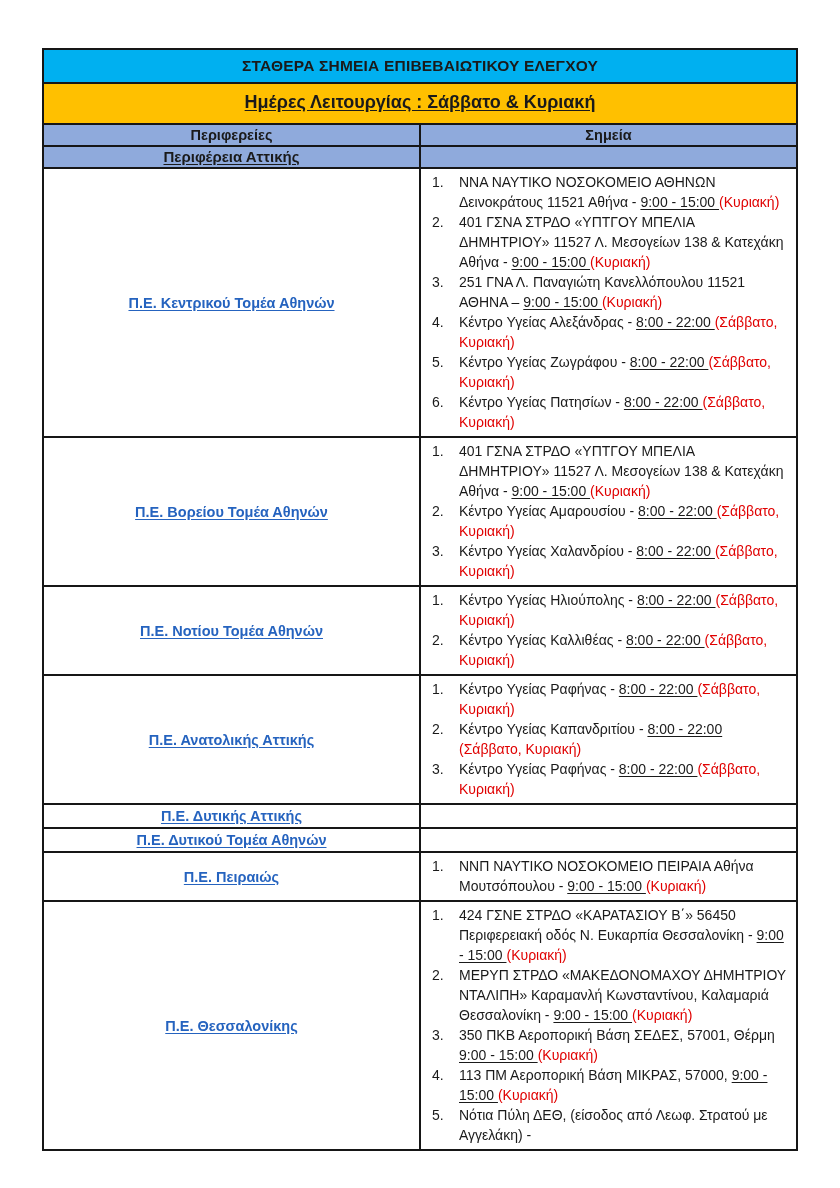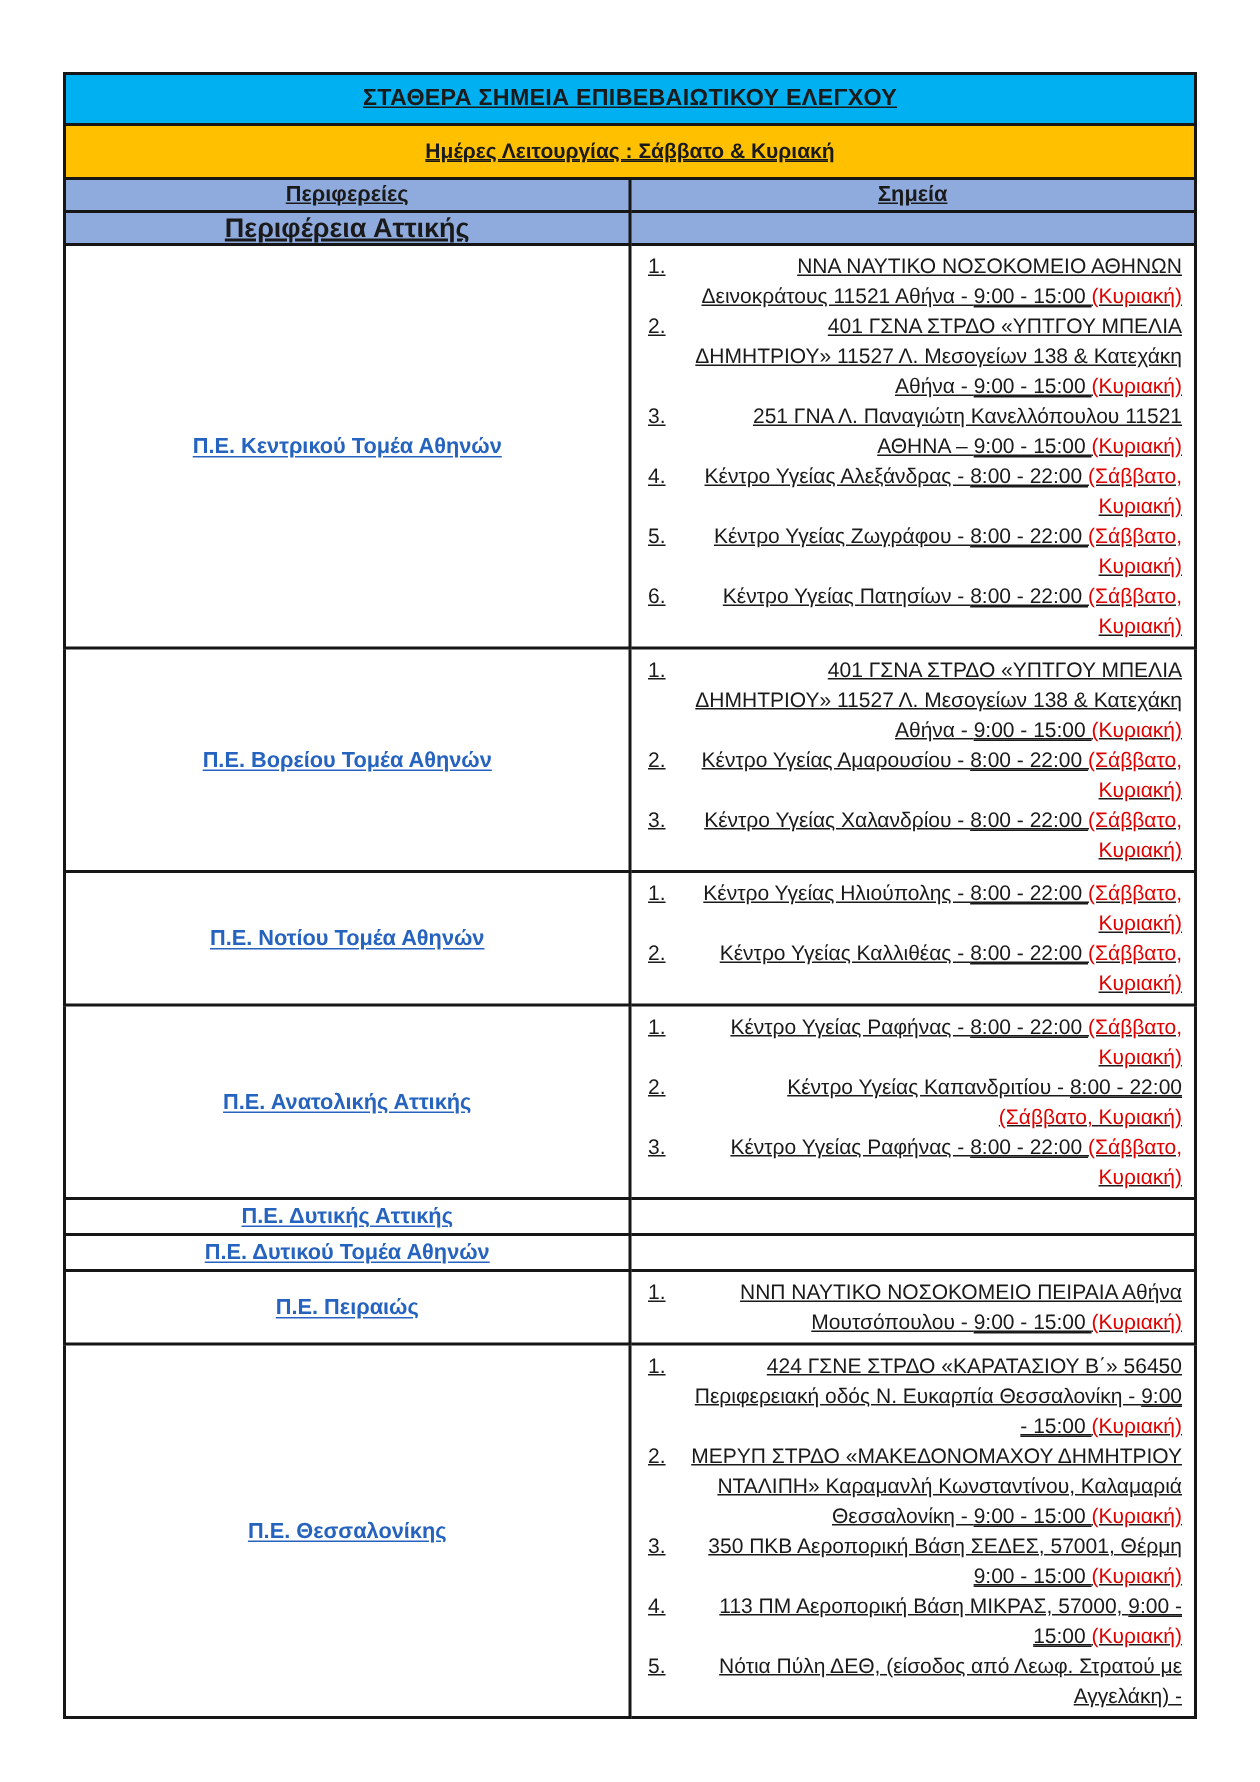--- a/index.html
+++ b/index.html
@@ -14,7 +14,7 @@
   }
   .page{position:absolute;left:42px;top:48px;width:756px;}
   table.doc{border-collapse:collapse;width:100%;table-layout:fixed;}
-  table.doc td{border:2px solid var(--border);text-decoration:underline;}
+  table.doc td{border:2px solid var(--border);}
   .name-col{width:225px;}
   .title-cyan{
     background:var(--cyan);text-align:center;font-weight:bold;

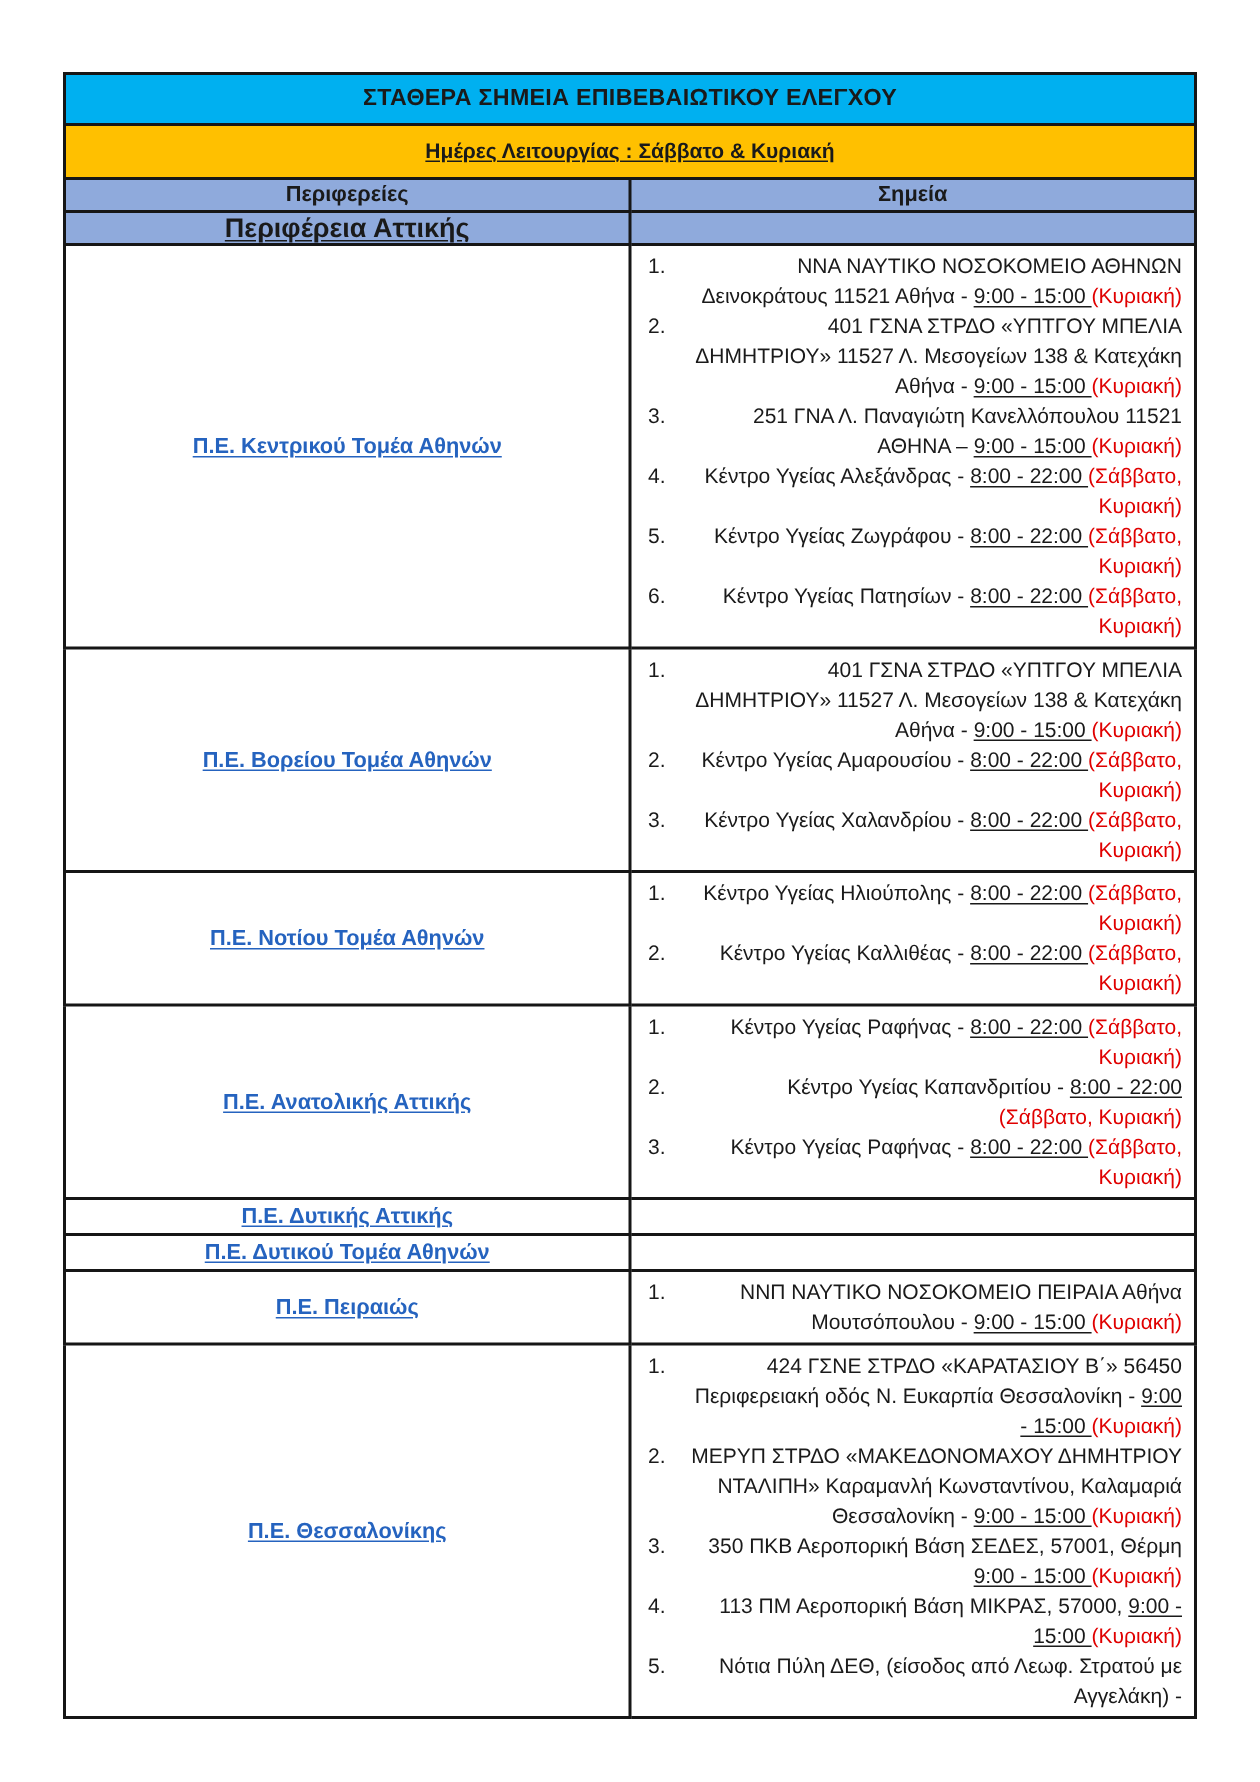--- a/index.html
+++ b/index.html
@@ -22,7 +22,7 @@
   }
   .title-yellow{
     background:var(--yellow);text-align:center;font-weight:bold;
-    font-size:14px;padding:8px 4px 10px;
+    font-size:18px;padding:8px 4px 10px;
   }
   .col-head{
     background:var(--lightblue);text-align:center;font-weight:bold;

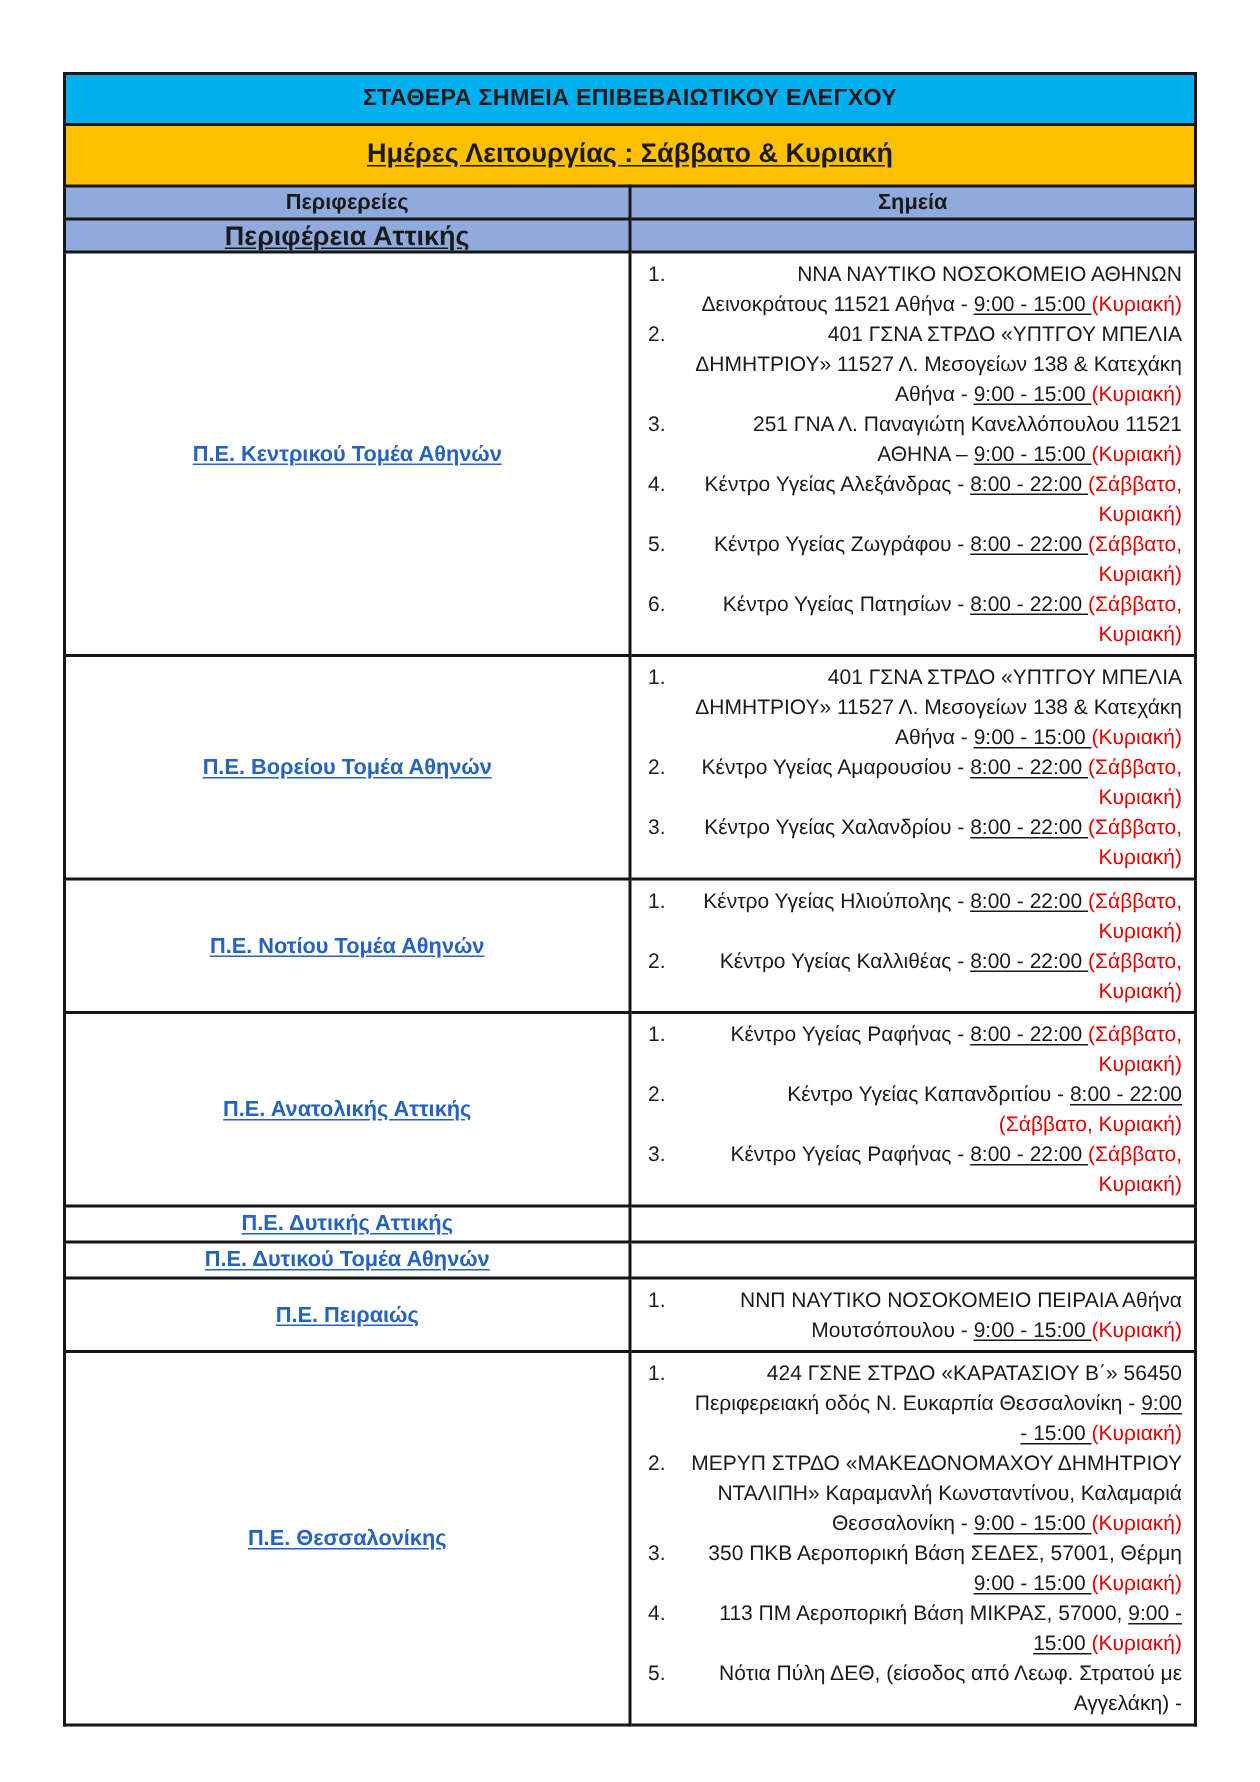--- a/index.html
+++ b/index.html
@@ -30,7 +30,7 @@
   }
   .section-cell{
     background:var(--lightblue);text-align:center;font-weight:bold;
-    font-size:18px;padding:1px 3px;line-height:18px;vertical-align:middle;
+    font-size:15px;padding:1px 3px;line-height:18px;vertical-align:middle;
   }
   .section-name,.u,.subtitle-text{text-decoration:underline;text-underline-offset:2px;}
   .unit-cell{text-align:center;vertical-align:middle;padding:2px;background:#fff;}

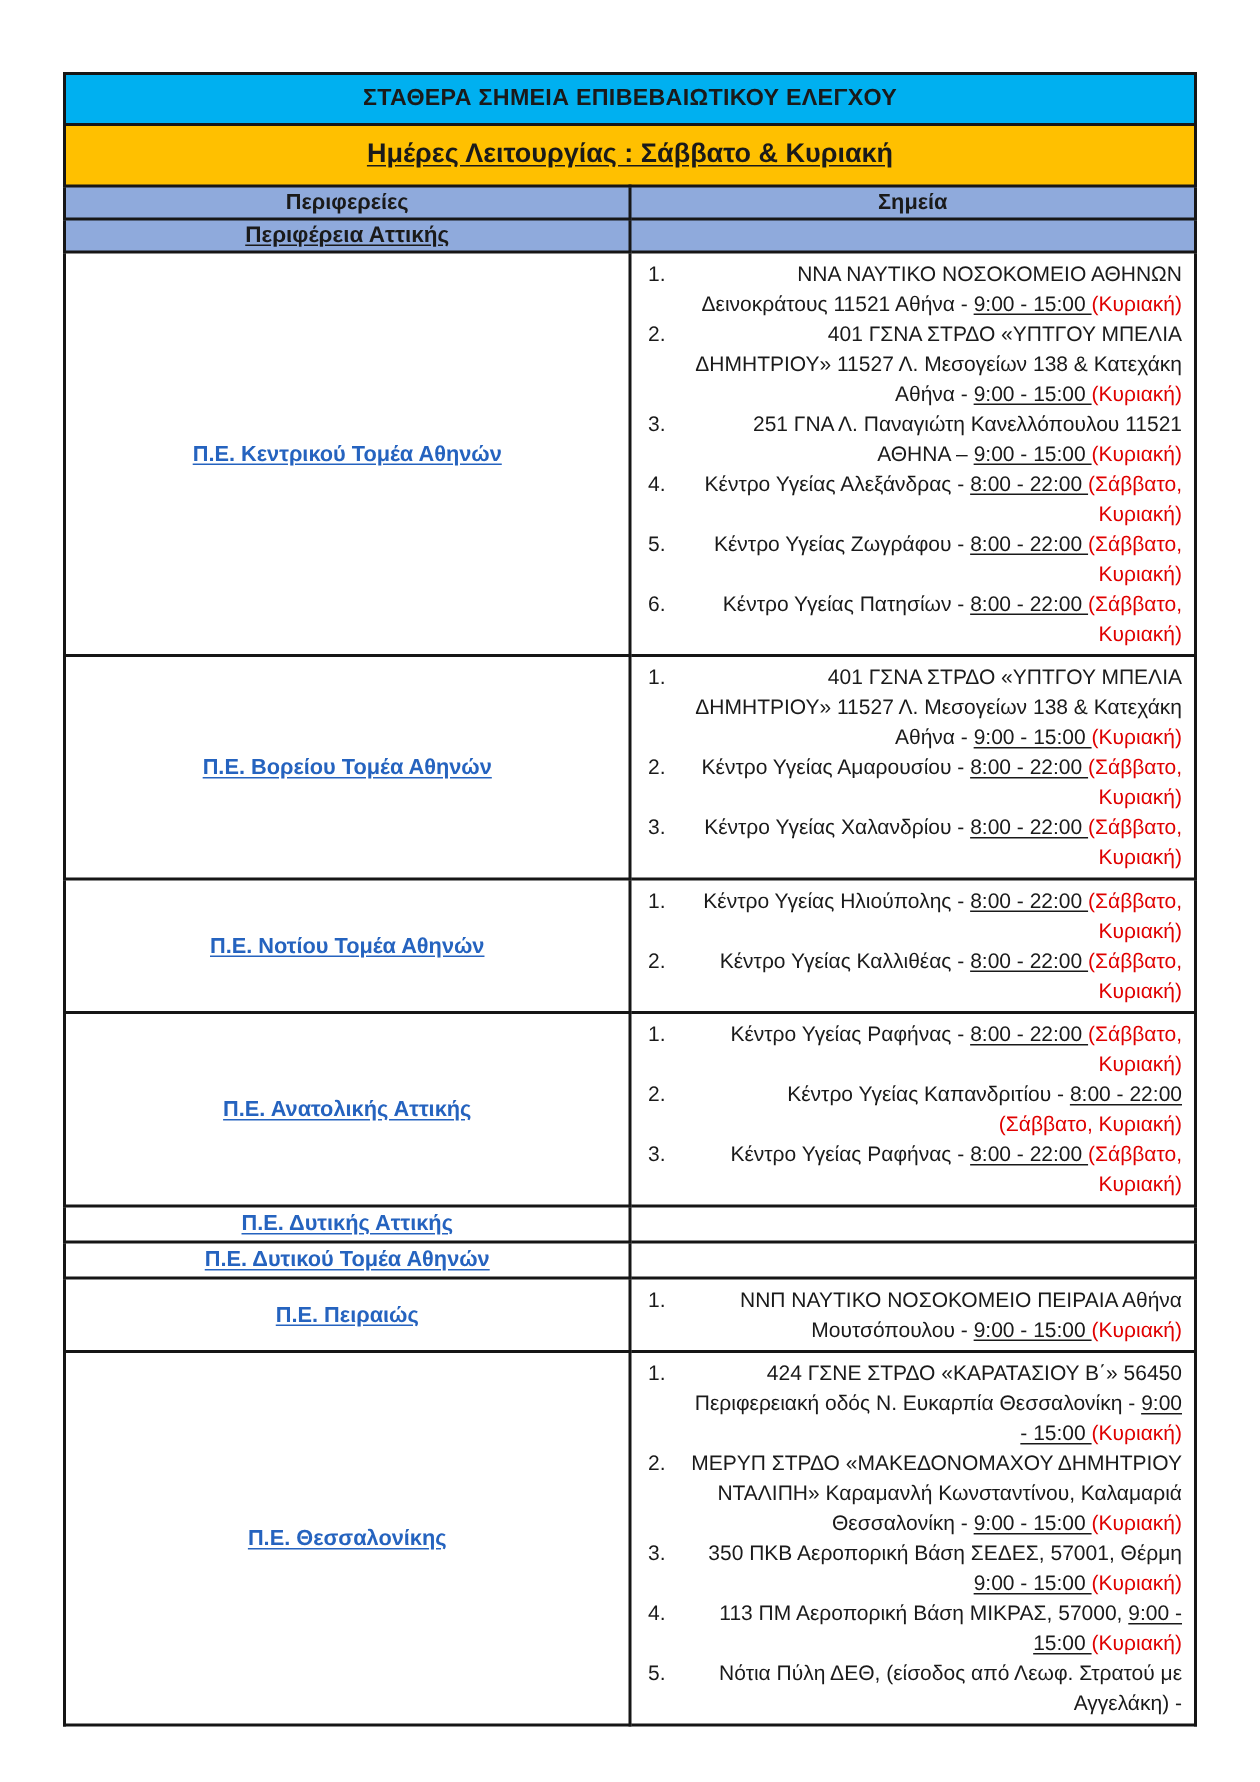--- a/index.html
+++ b/index.html
@@ -41,7 +41,7 @@
   .points-cell{padding:3px 8px 4px 11px;vertical-align:top;background:#fff;}
   .point{display:flex;line-height:20px;font-size:14px;}
   .point .num{flex:0 0 27px;}
-  .point .content{flex:1;min-width:0;text-align:right;}
+  .point .content{flex:1;min-width:0;}
   .red{color:var(--red);}
 </style>
 </head>

